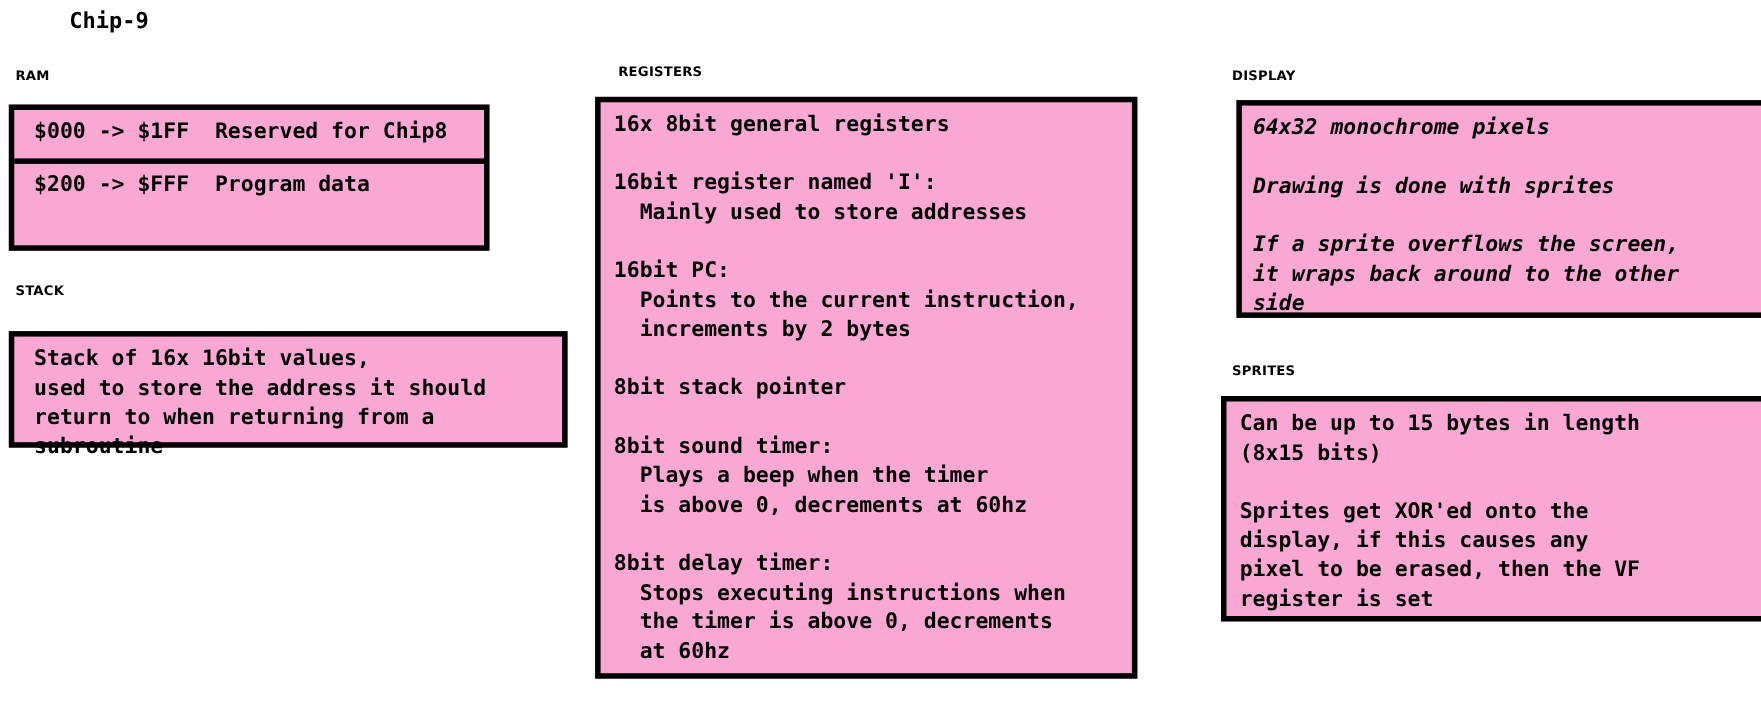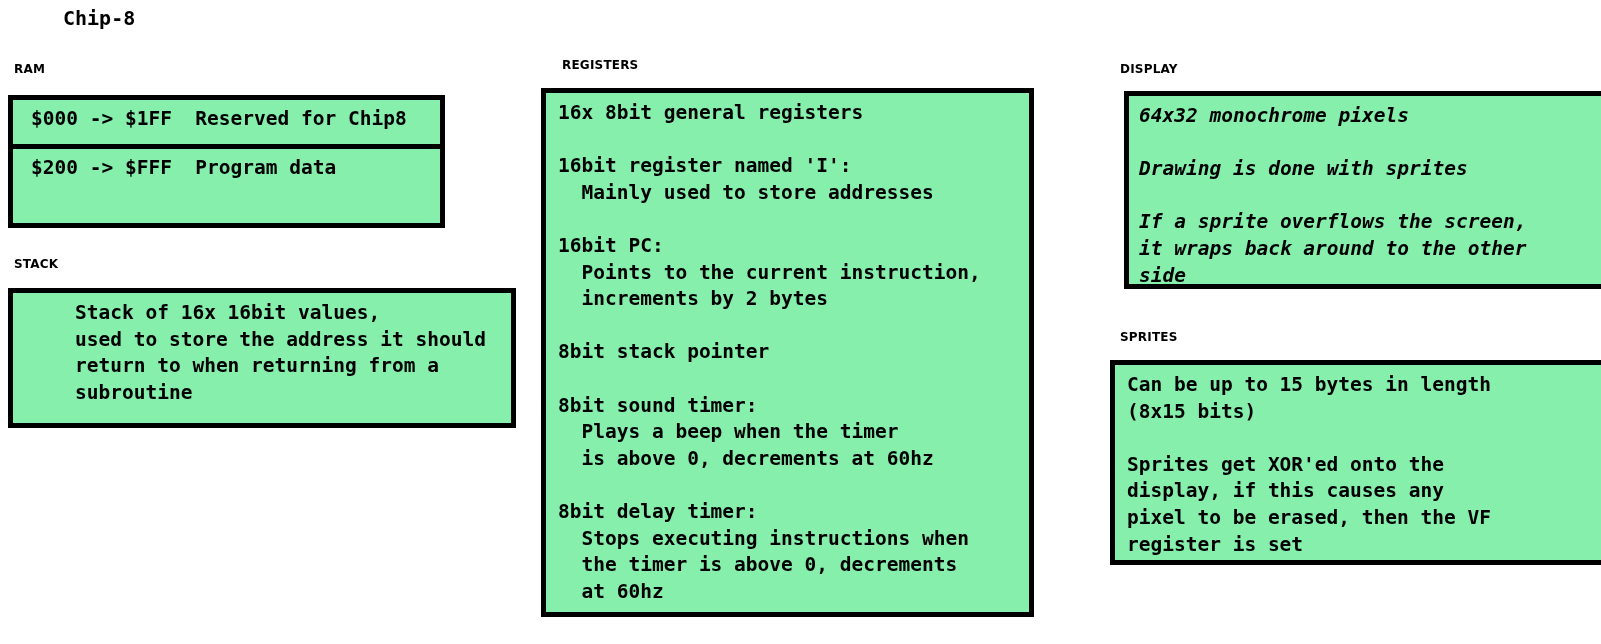--- a/index.html
+++ b/index.html
@@ -85,7 +85,7 @@
 </head>
 <body>
 
-<div id="doc-title">Chip-8</div>
+<div id="doc-title">Chip-9</div>
 
 <div class="section-label" id="label-ram">RAM</div>
 

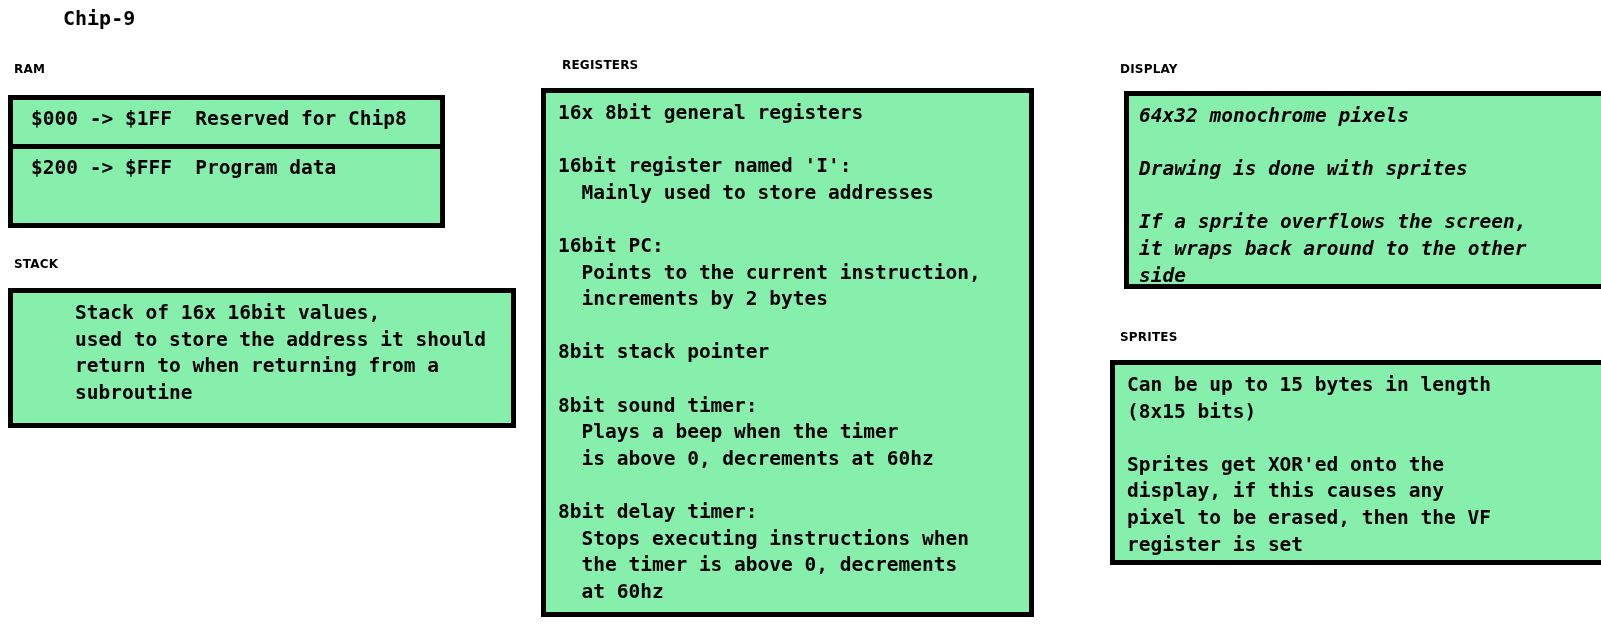--- a/index.html
+++ b/index.html
@@ -43,7 +43,7 @@
     position: absolute;
     box-sizing: border-box;
     border: 5px solid #000000;
-    background: #86efac;
+    background: #f9a8d4;
   }
   .box-row {
     box-sizing: border-box;

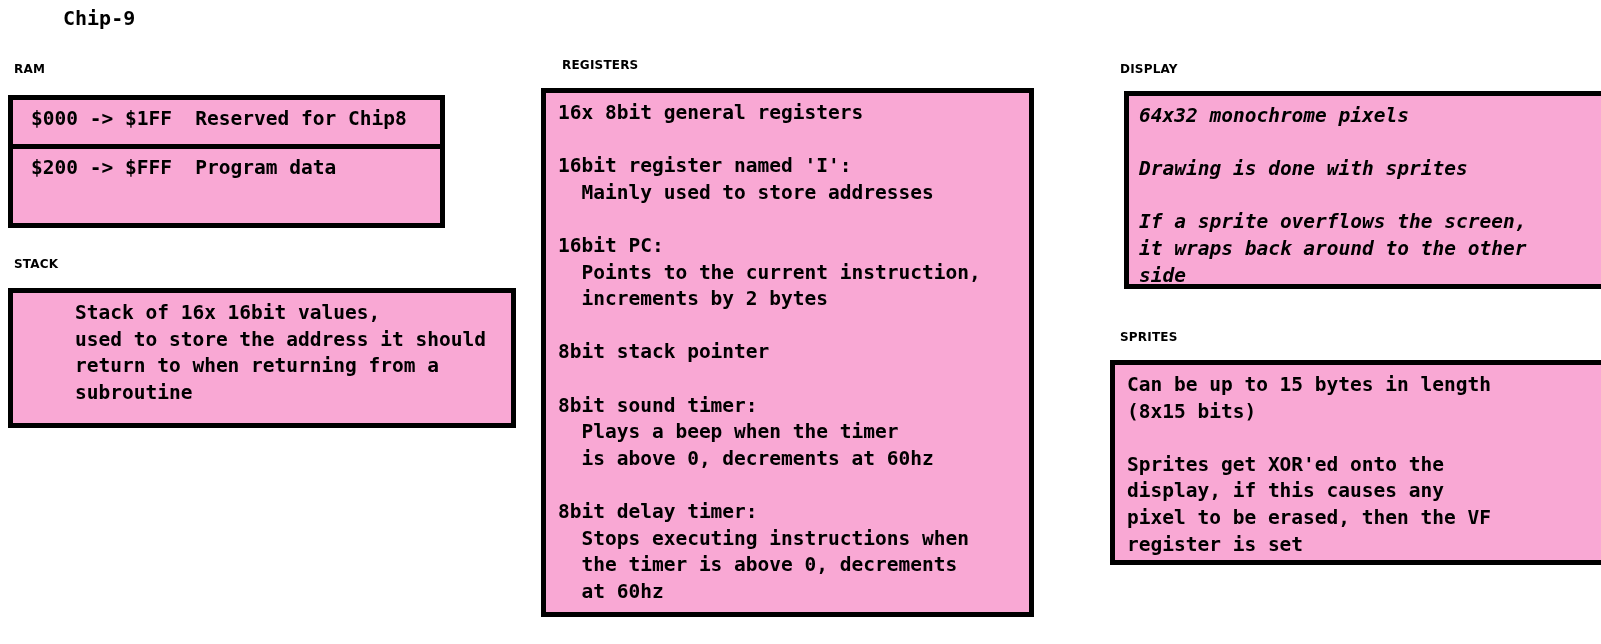--- a/index.html
+++ b/index.html
@@ -67,7 +67,7 @@
   #ram-row-0      { height: 49px; }
 
   #label-stack    { left: 14px;   top: 257px; }
-  #box-stack      { left: 8px;    top: 288px; width: 508px; height: 140px; padding-left: 44px; }
+  #box-stack      { left: 8px;    top: 301px; width: 508px; height: 106px; }
   #stack-body     { padding: 7px 0 0 18px; }
 
   #label-registers{ left: 562px;  top: 58px; }

